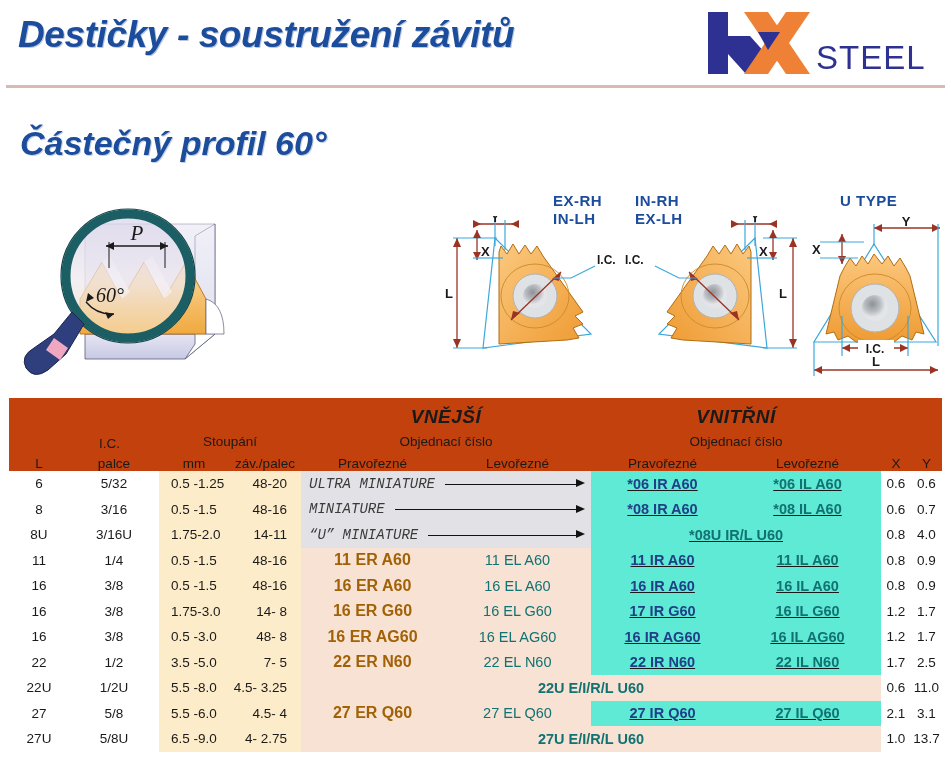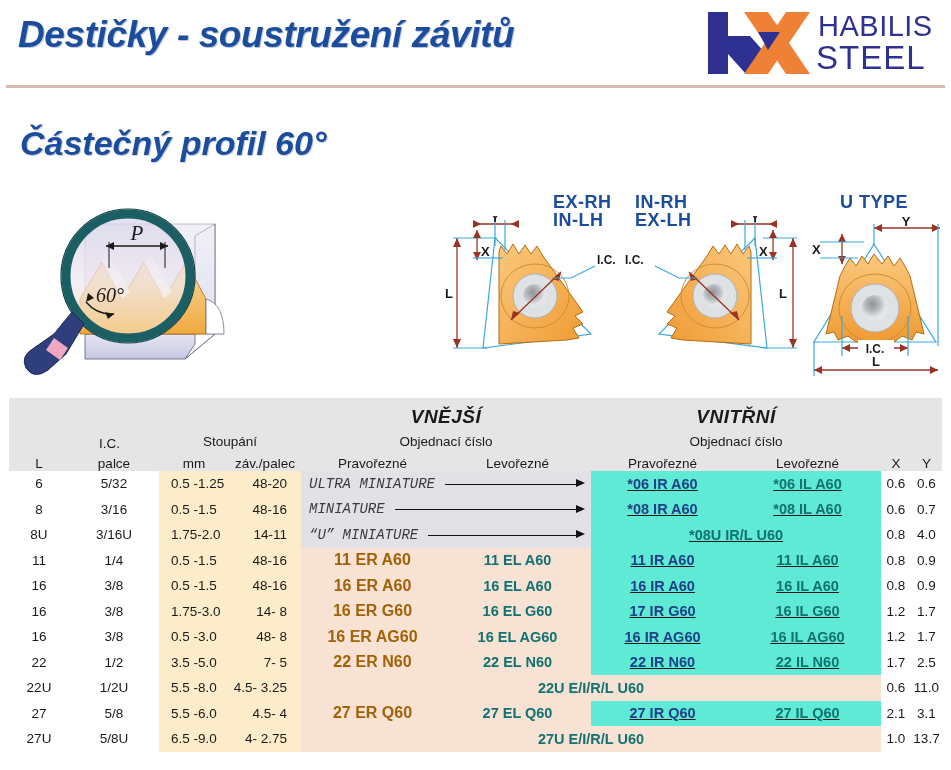--- a/index.html
+++ b/index.html
@@ -134,7 +134,6 @@
       <path d="M52,22 L74,22 L62,40 Z" fill="#2e3191"></path>
     </svg>
     <div id="logo-text">
-      <div class="logo-word" id="logo-word-1">HABILIS</div>
       <div class="logo-word" id="logo-word-2">STEEL</div>
     </div>
   </div>

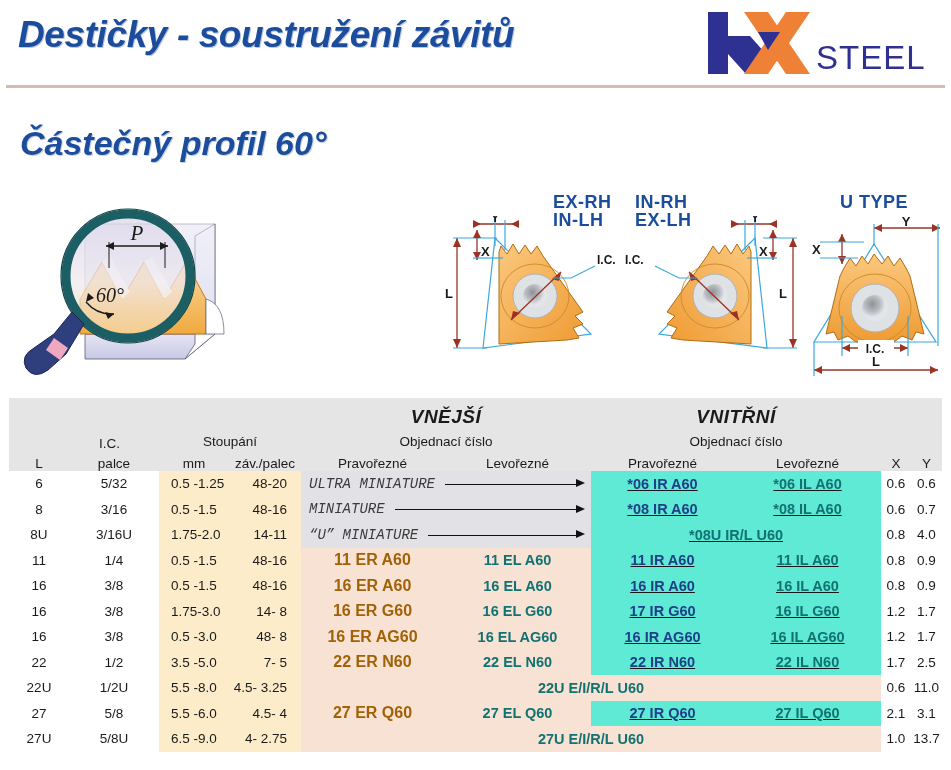--- a/index.html
+++ b/index.html
@@ -53,7 +53,7 @@
   #illus { position: absolute; left: 0; top: 178px; width: 951px; height: 215px; }
   .dlabel {
     position: absolute; color: #1c4c9c; font-weight: bold;
-    font-size: 18px; letter-spacing: 0.5px; white-space: nowrap;
+    font-size: 15px; letter-spacing: 0.5px; white-space: nowrap;
   }
   .dim-lt { fill: none; stroke: #3aa8dd; stroke-width: 1.2; }
   .dim-br { fill: none; stroke: #9a3324; stroke-width: 1.3; }

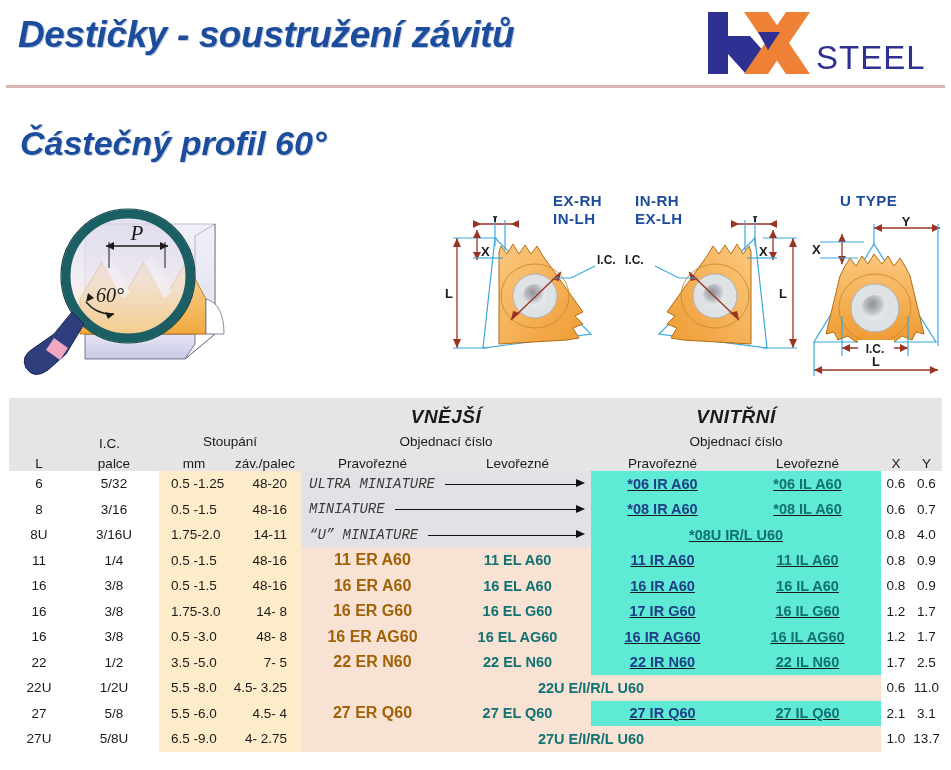--- a/index.html
+++ b/index.html
@@ -70,7 +70,7 @@
   }
   #tbl td, #tbl th { padding: 0; border: 0; }
 
-  .hdr { background: #e5e5e5; }
+  .hdr { background: #c2410c; }
   thead th {
     font-weight: normal; font-size: 13.5px; color: #1a1a1a;
     text-align: center; vertical-align: bottom;

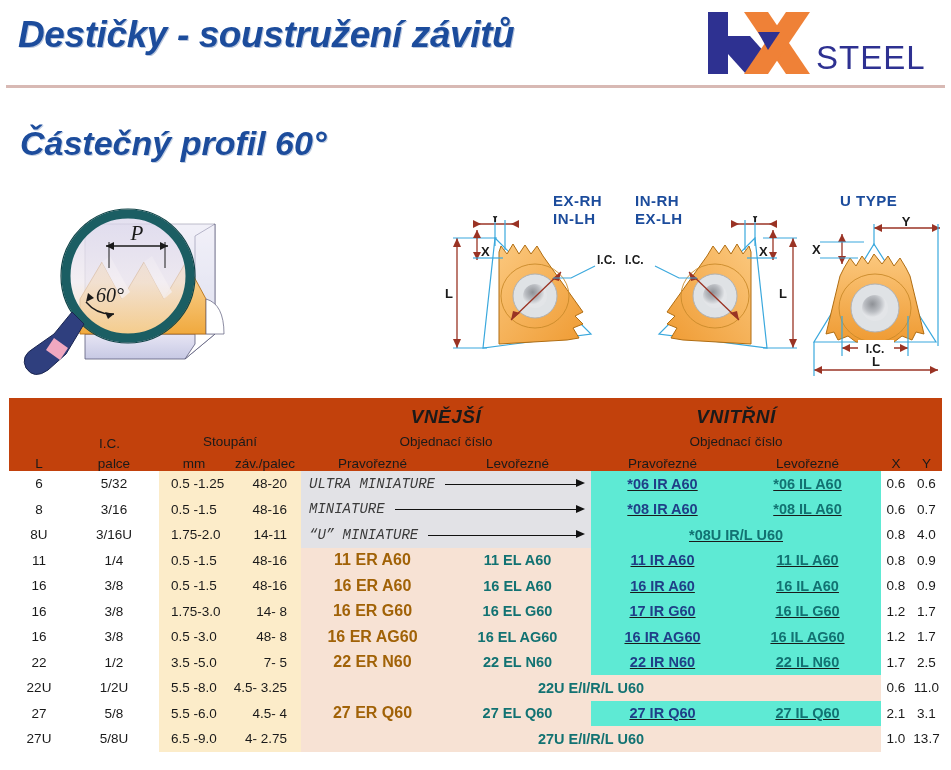--- a/index.html
+++ b/index.html
@@ -96,7 +96,7 @@
   .c-span-gray { background: #e2e2e6; }
 
   .ext-r { color: #a16207; font-weight: bold; font-size: 16px; }
-  .ext-l { color: #127272; font-weight: bold; font-size: 14.5px; }
+  .ext-l { color: #127272; font-weight: normal; font-size: 14.5px; }
   .int-r { color: #1f3f87; font-weight: bold; font-size: 14.5px; }
   .int-l { color: #127272; font-weight: bold; font-size: 14.5px; }
   .u-code { color: #127272; font-weight: bold; font-size: 14.5px; }

